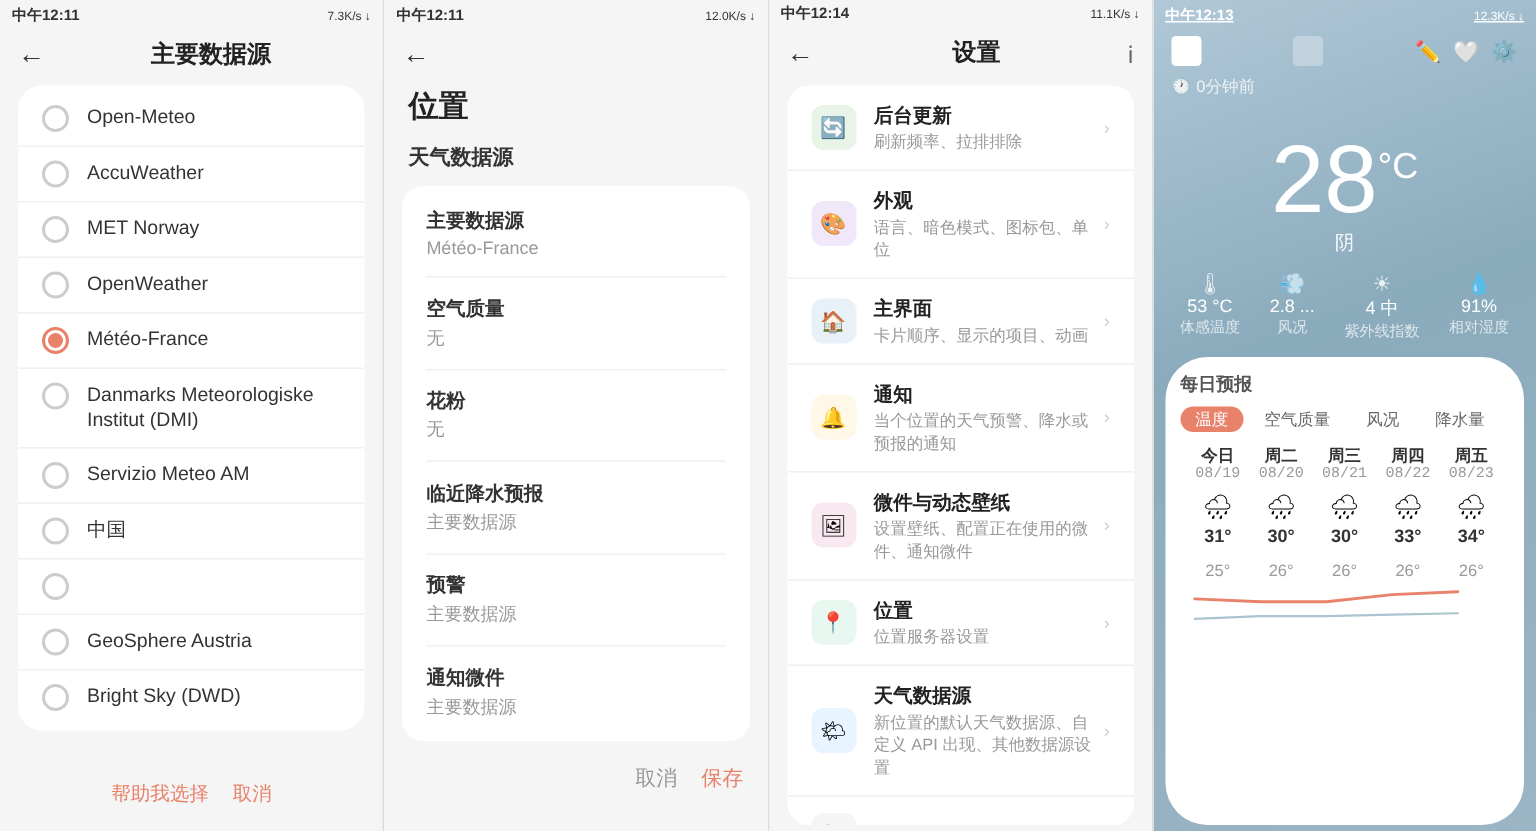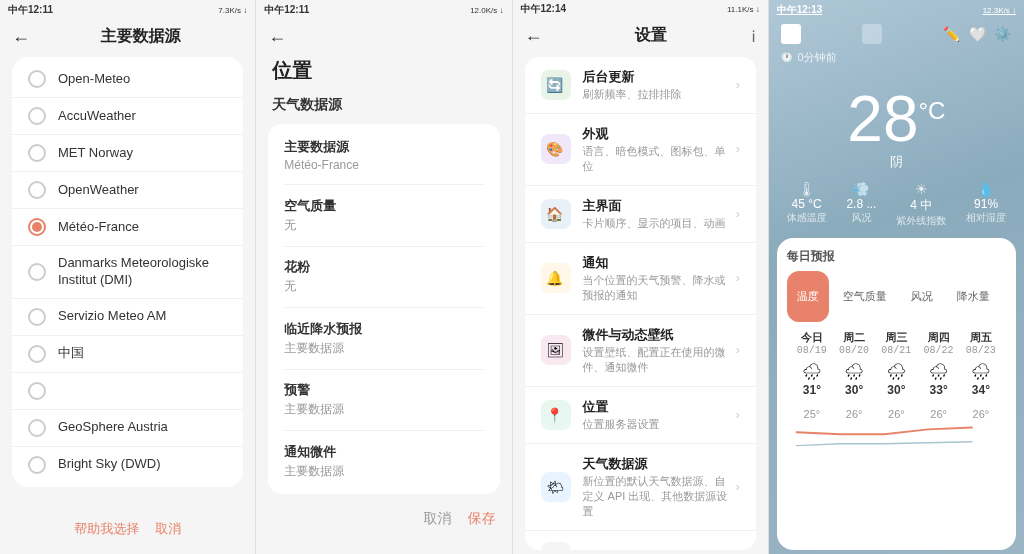--- a/index.html
+++ b/index.html
@@ -72,7 +72,7 @@
 
     .radio-item {
       display: flex;
-      align-items: center;
+      align-items: flex-start;
       padding: 9px 16px;
       cursor: pointer;
       border-bottom: 0.5px solid #f0f0f0;

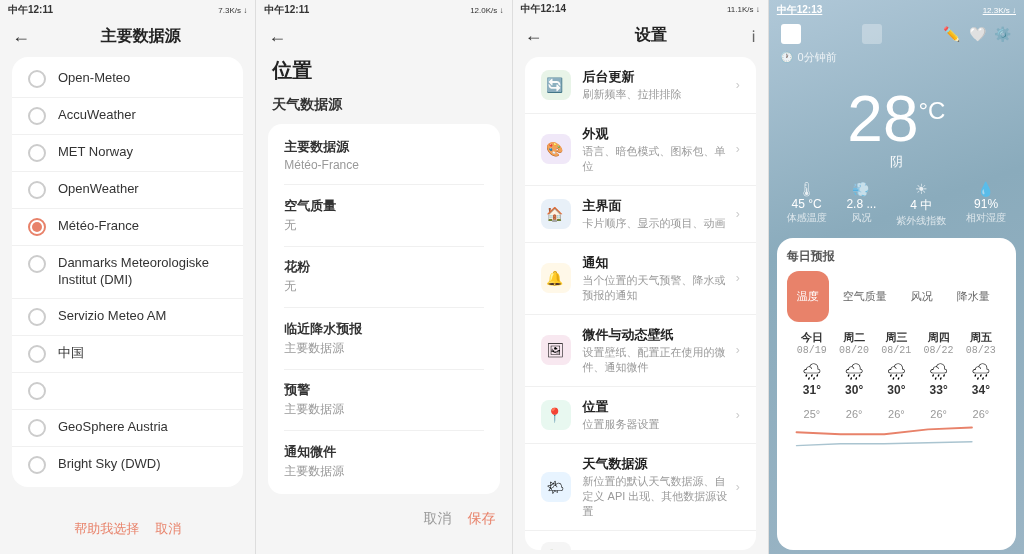--- a/index.html
+++ b/index.html
@@ -605,7 +605,7 @@
 
   <div class="weather-stat">
     <div class="weather-stat-icon">🌡</div>
-    <div class="weather-stat-val">45 °C</div>
+    <div class="weather-stat-val">53 °C</div>
     <div class="weather-stat-label">体感温度</div>
   </div>
       <div class="weather-stat">

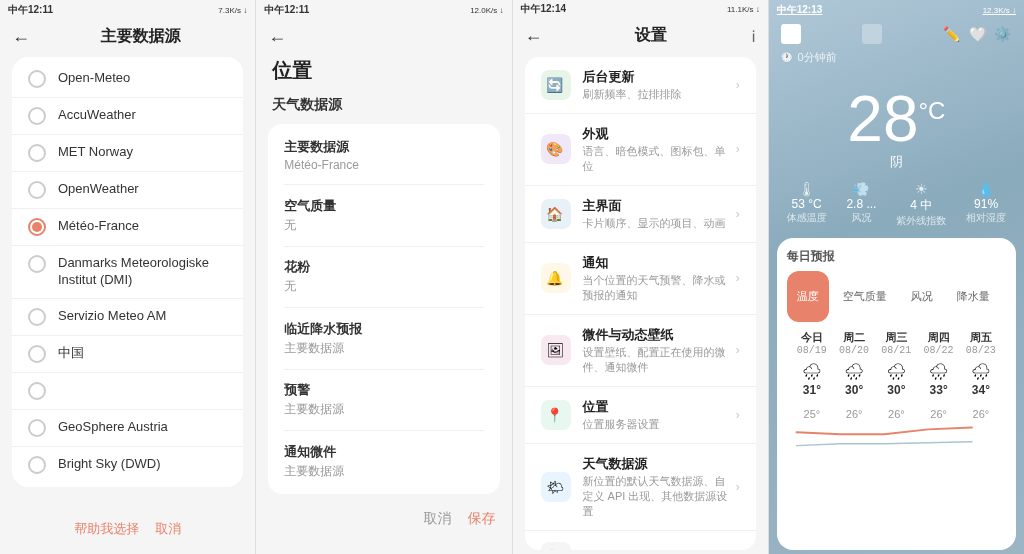--- a/index.html
+++ b/index.html
@@ -312,7 +312,7 @@
 
     .forecast-card {
       background: white;
-      border-radius: 16px;
+      border-radius: 28px;
       margin: 4px 8px;
       padding: 10px;
       flex: 1;

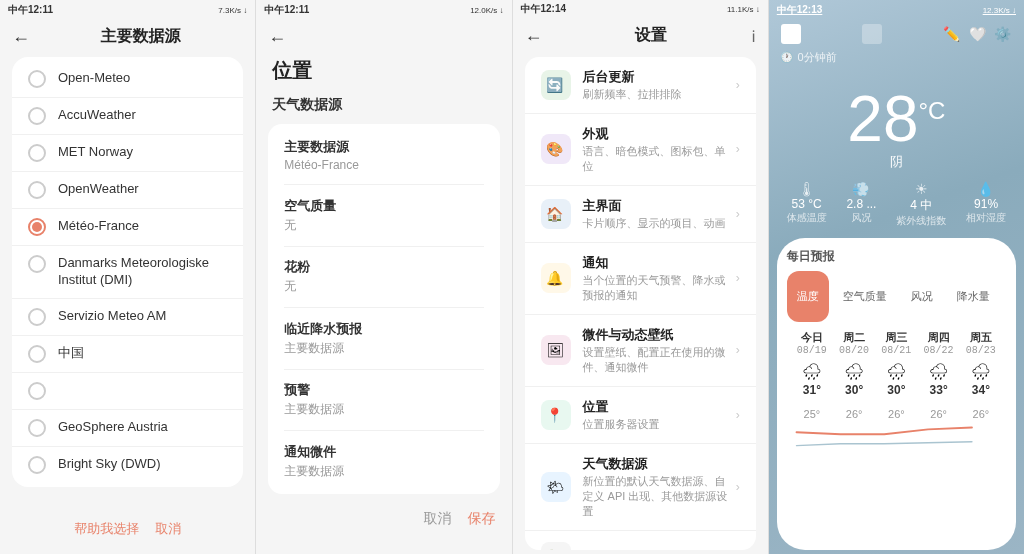--- a/index.html
+++ b/index.html
@@ -330,7 +330,7 @@
       margin-bottom: 8px;
     }
     .forecast-tab {
-      padding: 18px 10px;
+      padding: 1px 10px;
       border-radius: 12px;
       font-size: 11px;
       cursor: pointer;

